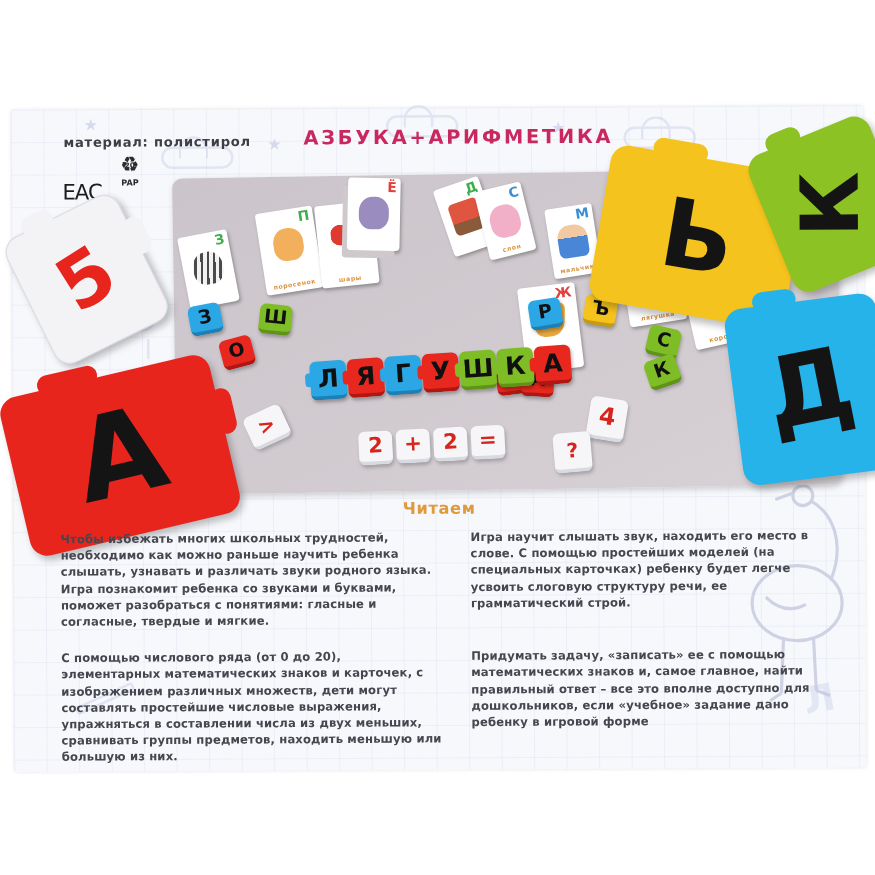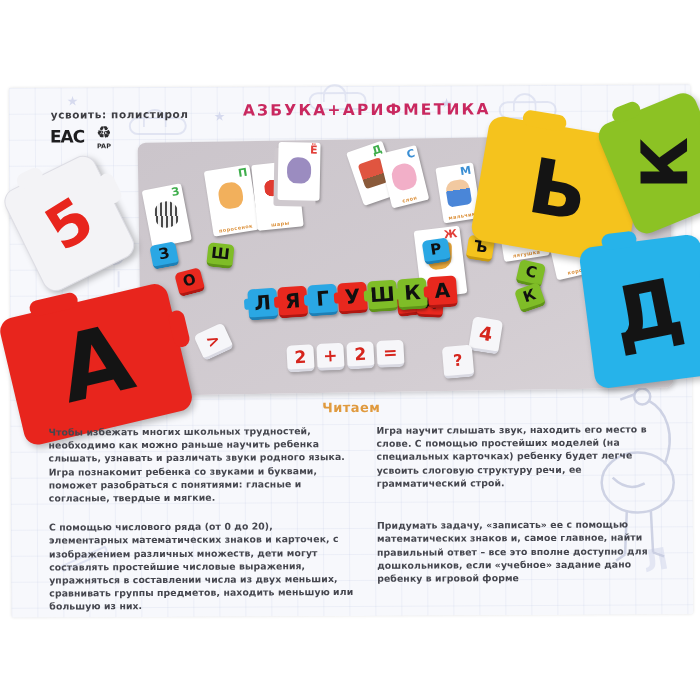--- a/index.html
+++ b/index.html
@@ -173,7 +173,7 @@
       </g>
     </svg>
 
-    <div class="material">усвоить: полистирол</div>
+    <div class="material">материал: полистирол</div>
     <div class="eac">ЕАС</div>
     <div class="recycle">
       <span class="recycle-icon">♻</span>

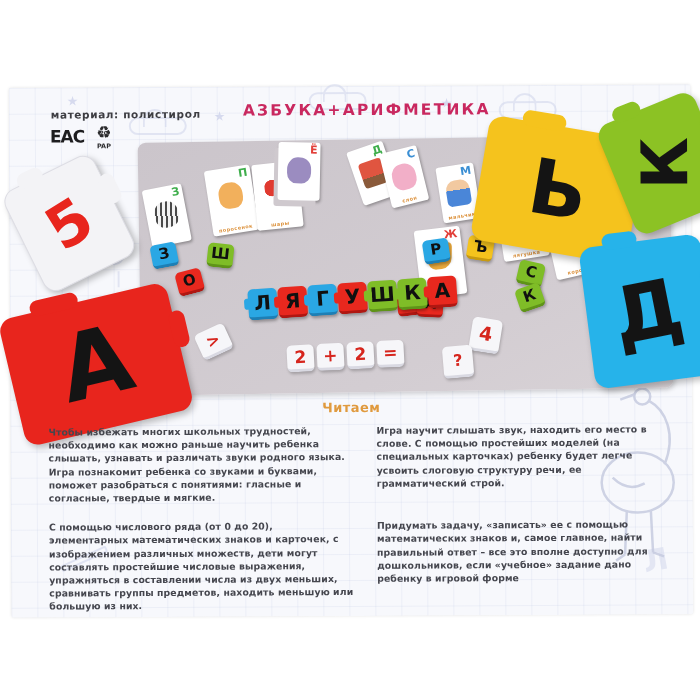--- a/index.html
+++ b/index.html
@@ -27,7 +27,7 @@
   
   .material { position:absolute; left:42px; top:21px; font-size:10.5px; font-weight:bold;
     color:#3d3d42; letter-spacing:.6px; z-index:3; }
-  .eac { position:absolute; left:41px; top:39px; font-size:17px; font-weight:700; color:#1d1d1f;
+  .eac { position:absolute; left:41px; top:57px; font-size:17px; font-weight:400; color:#1d1d1f;
     letter-spacing:-1px; z-index:3; }
   .recycle { position:absolute; left:82px; top:36px; width:26px; text-align:center; z-index:3; }
   .recycle-icon { display:block; font-size:17px; line-height:1.1; color:#2c2c2e; }

